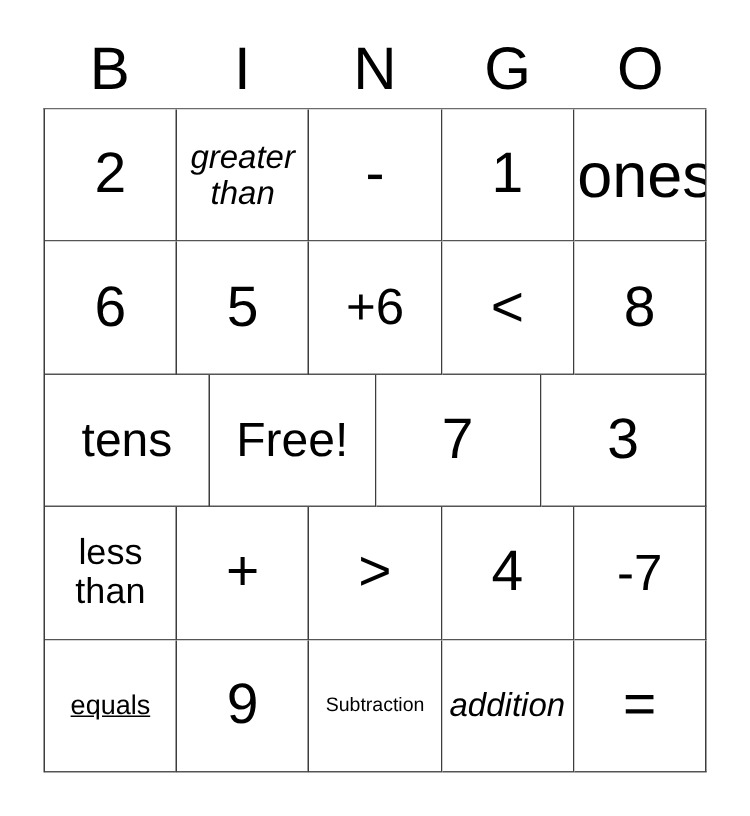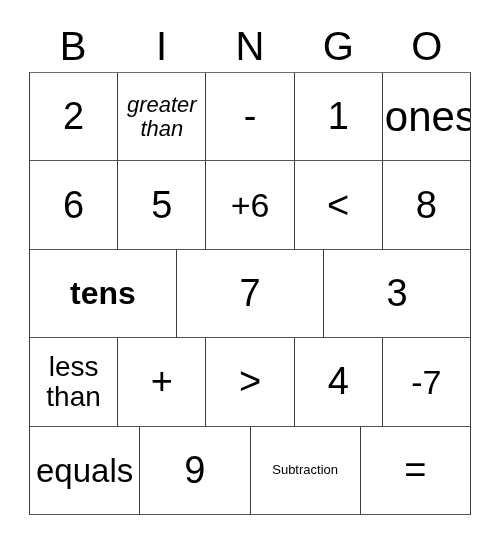--- a/index.html
+++ b/index.html
@@ -87,7 +87,7 @@
   
   .fs-xl   { font-size: 38px; }   
   .fs-lg   { font-size: 34px; }   
-  .fs-free { font-size: 32px; font-weight: bold; }   
+  .fs-free { font-size: 32px; }   
   .fs-ones { font-size: 42px; }   
   .fs-md   { font-size: 28px; }   
   .fs-eq   { font-size: 33px; }   

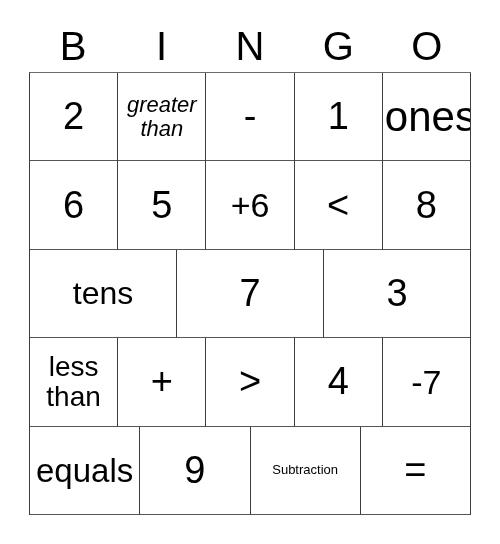--- a/index.html
+++ b/index.html
@@ -151,6 +151,9 @@
           <span class="cell-text fs-free">tens</span>
         </div>
       <div class="grid-cell">
+          <span class="cell-text fs-free">Free!</span>
+        </div>
+      <div class="grid-cell">
           <span class="cell-text fs-xl">7</span>
         </div>
       <div class="grid-cell">

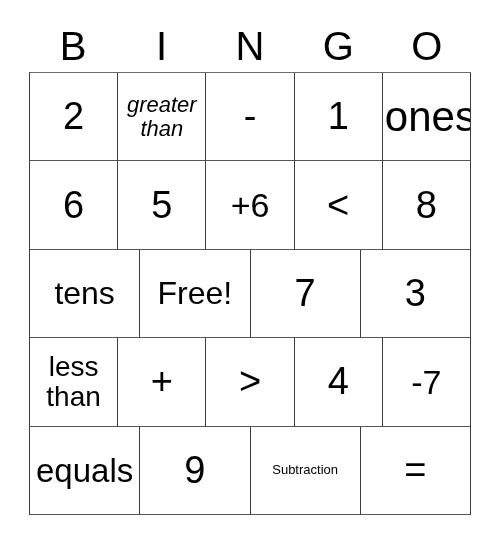--- a/index.html
+++ b/index.html
@@ -89,7 +89,7 @@
   .fs-lg   { font-size: 34px; }   
   .fs-free { font-size: 32px; }   
   .fs-ones { font-size: 42px; }   
-  .fs-md   { font-size: 28px; }   
+  .fs-md   { font-size: 24px; }   
   .fs-eq   { font-size: 33px; }   
   .fs-sm   { font-size: 22px; font-style: italic; }   
   .fs-xs   { font-size: 20px; }   

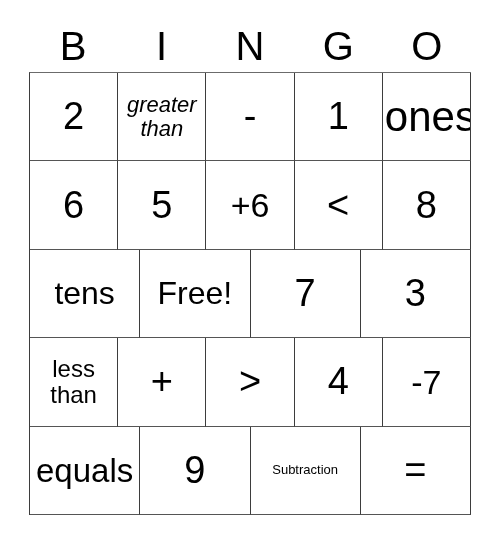--- a/index.html
+++ b/index.html
@@ -90,7 +90,7 @@
   .fs-free { font-size: 32px; }   
   .fs-ones { font-size: 42px; }   
   .fs-md   { font-size: 24px; }   
-  .fs-eq   { font-size: 33px; }   
+  .fs-eq   { font-size: 18px; text-decoration: underline; }   
   .fs-sm   { font-size: 22px; font-style: italic; }   
   .fs-xs   { font-size: 20px; }   
   .fs-tiny { font-size: 13px; text-align: center; }   

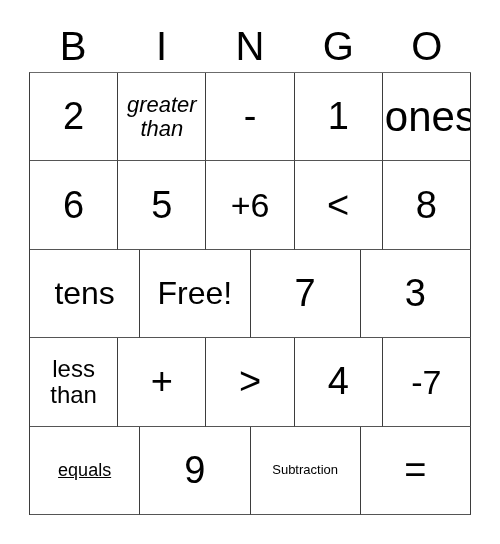--- a/index.html
+++ b/index.html
@@ -190,6 +190,9 @@
           <span class="cell-text fs-tiny">Subtraction</span>
         </div>
       <div class="grid-cell">
+          <span class="cell-text fs-sm">addition</span>
+        </div>
+      <div class="grid-cell">
           <span class="cell-text fs-xl">=</span>
         </div>
     </div>

